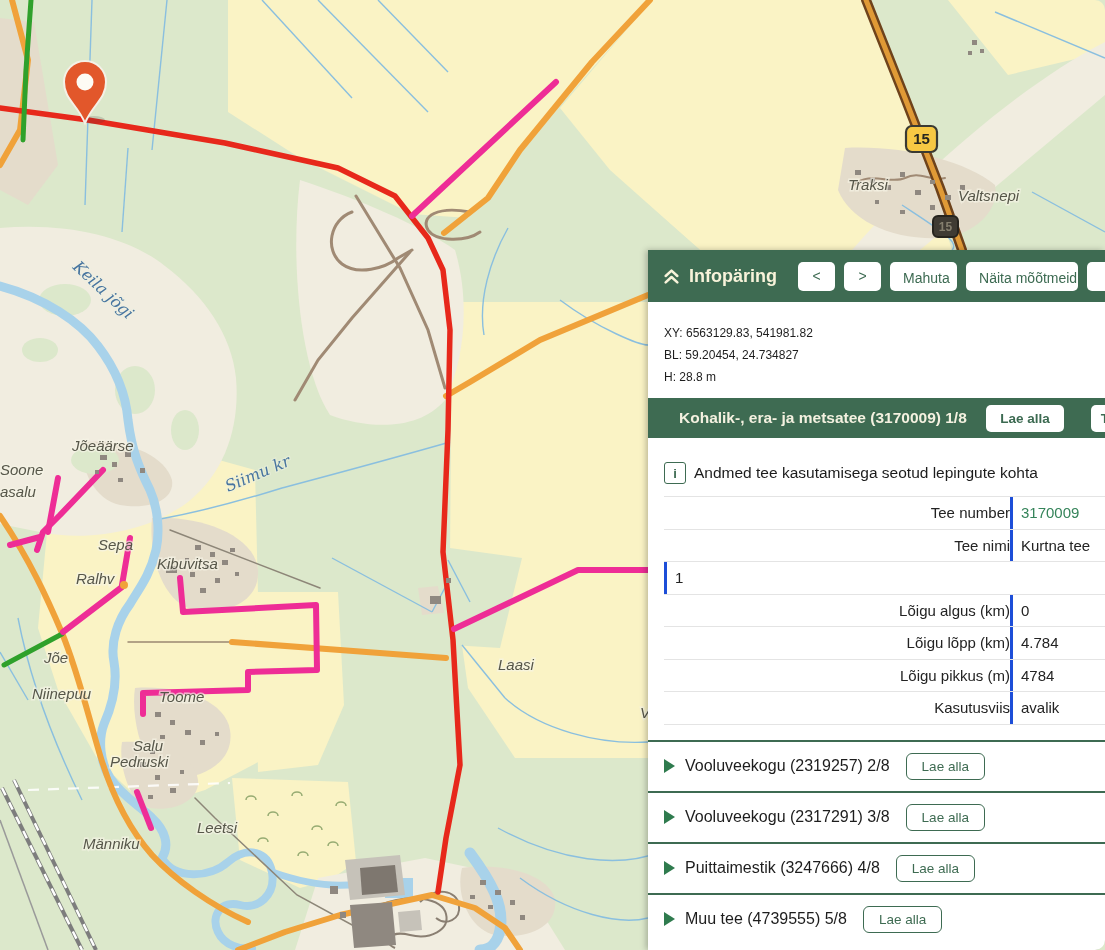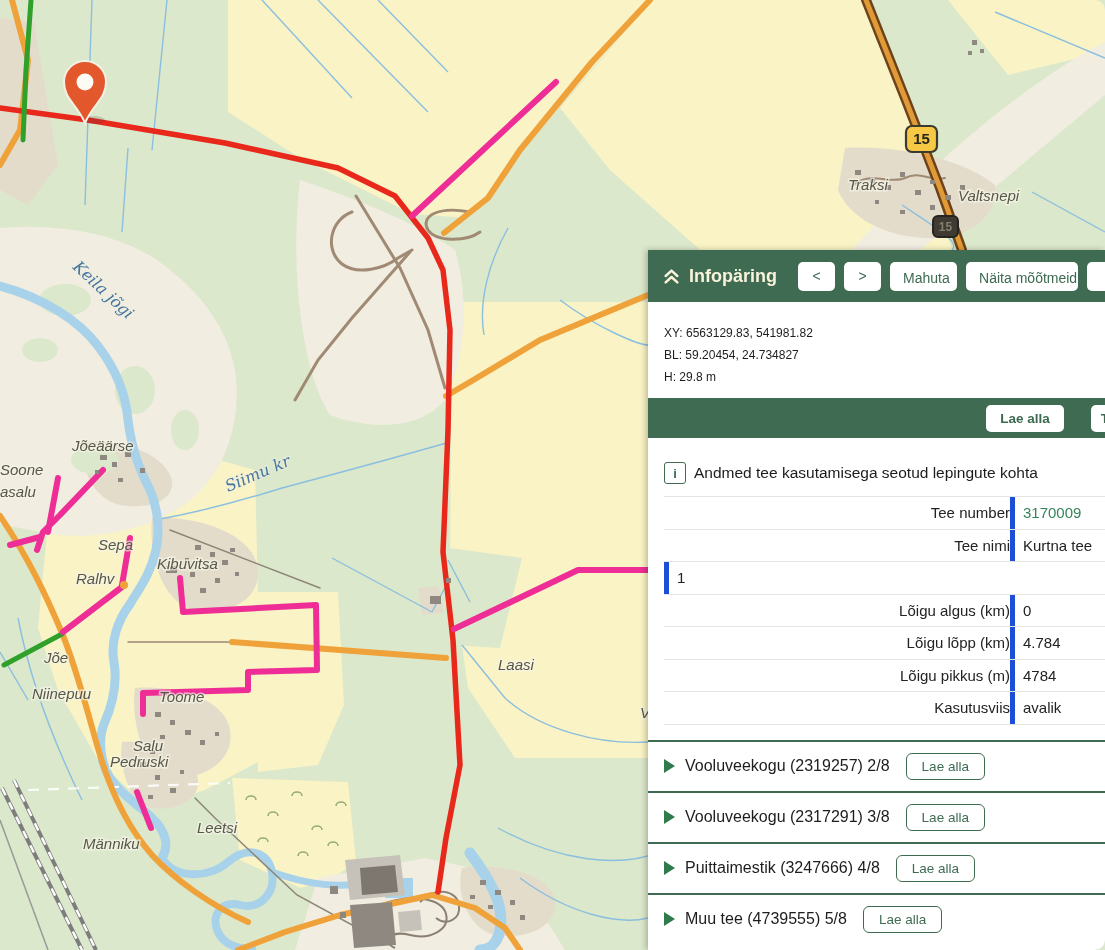--- a/index.html
+++ b/index.html
@@ -311,7 +311,7 @@
   <div class="coords">
     <div>XY: 6563129.83, 541981.82</div>
     <div>BL: 59.20454, 24.734827</div>
-    <div>H: 29.8 m</div>
+    <div>H: 28.8 m</div>
   </div>
 
   <div class="shead">

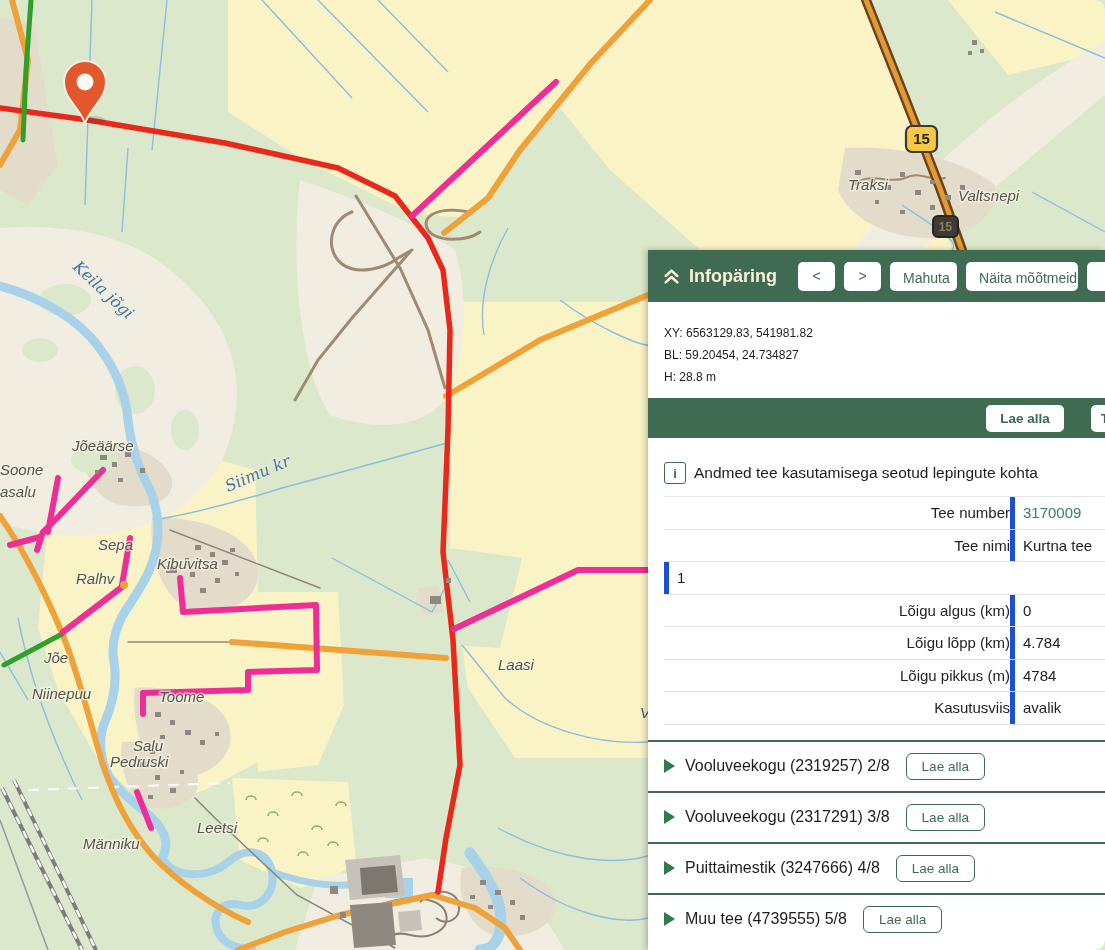--- a/index.html
+++ b/index.html
@@ -315,6 +315,7 @@
   </div>
 
   <div class="shead">
+    <span class="stitle">Kohalik-, era- ja metsatee (3170009) 1/8</span>
     <button class="sbtn">Lae alla</button>
     <button class="sbtn clip">T</button>
   </div>

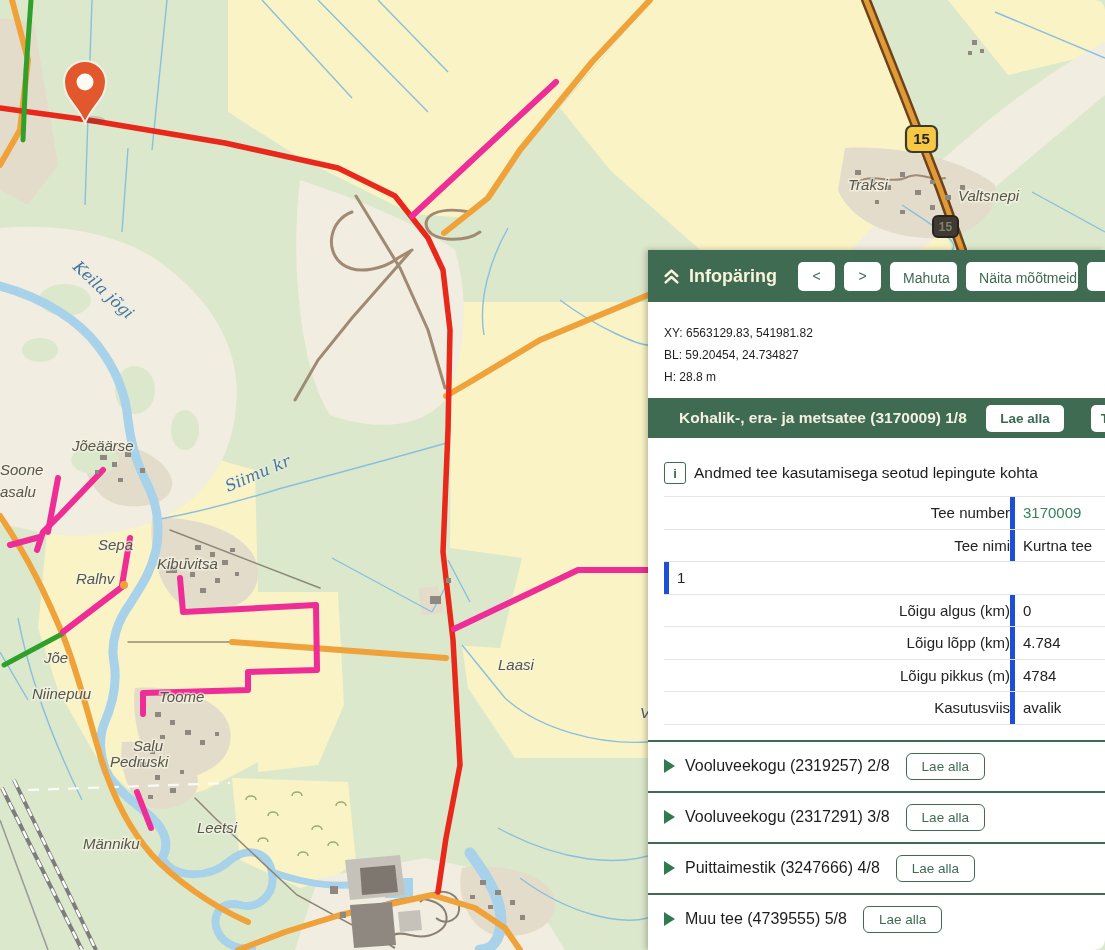--- a/index.html
+++ b/index.html
@@ -31,7 +31,7 @@
   .tbl{margin-left:16px;border-top:1px solid #e4e4e4;}
   .trow{display:flex;align-items:center;height:31.5px;border-bottom:1px solid #e4e4e4;font-size:15px;color:#232323;}
   .tlab{flex:0 0 346px;text-align:right;}
-  .tval{border-left:5px solid #1d4ed8;padding-left:8px;height:100%;display:flex;align-items:center;flex:1;}
+  .tval{border-left:3px solid #1d4ed8;padding-left:8px;height:100%;display:flex;align-items:center;flex:1;}
   .tval.link{color:#35845a;cursor:pointer;}
   .collapsed{border-top:2px solid #3e6b52;margin-top:15px;}
   .crow{display:flex;align-items:center;gap:10px;padding:11px 0 11px 16px;border-bottom:2px solid #3e6b52;cursor:pointer;}

